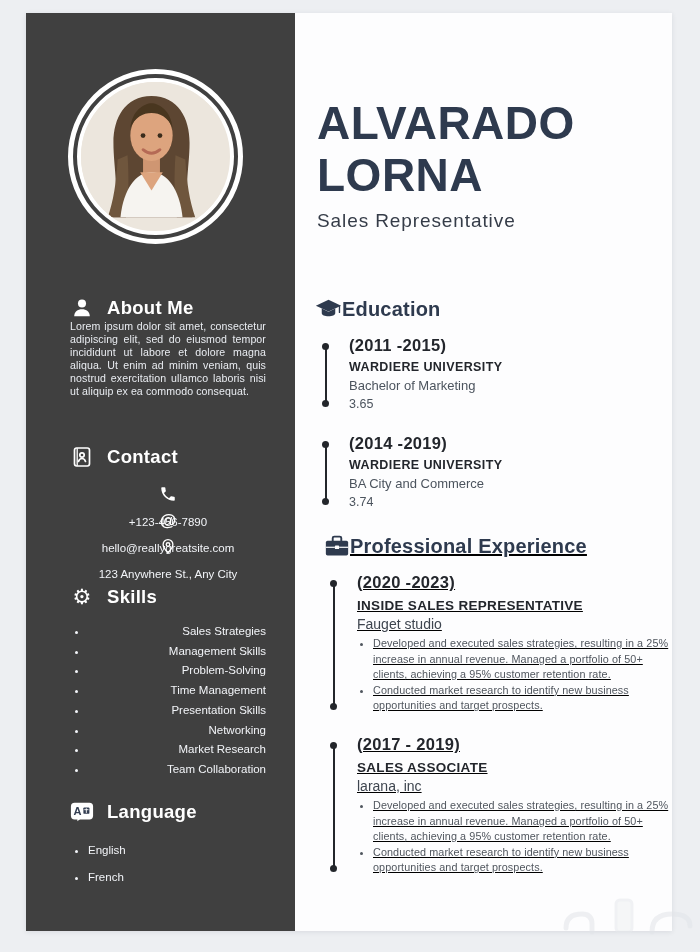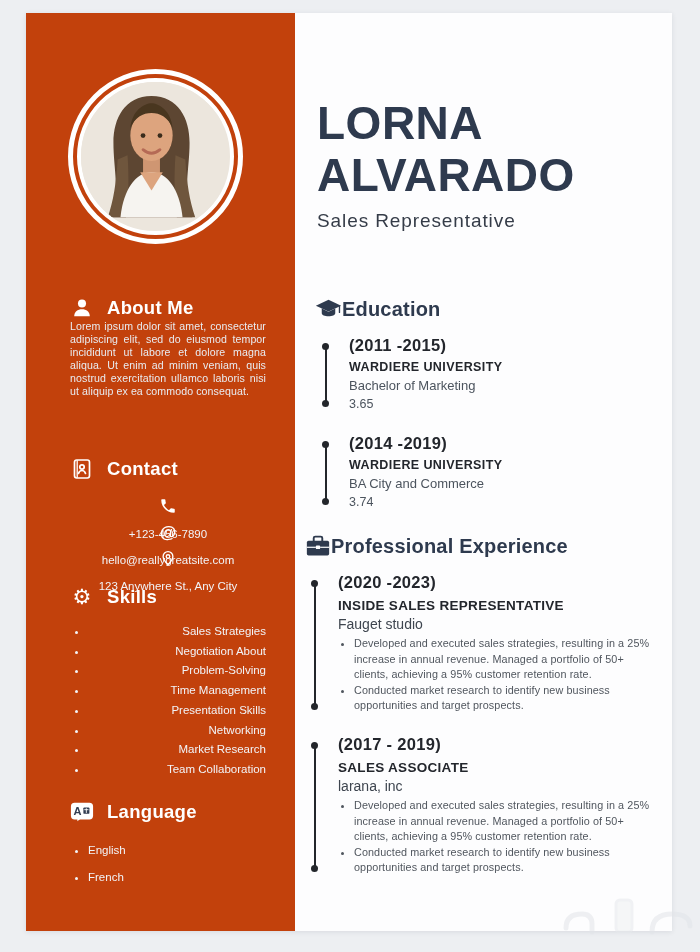--- a/index.html
+++ b/index.html
@@ -189,8 +189,8 @@
   </div>
 
   <div class="main-block" style="left:291px;top:84px;">
+    <div class="name">ALVARADO</div>
     <div class="name">LORNA</div>
-    <div class="name">ALVARADO</div>
     <div class="job-title">Sales Representative</div>
   </div>
 

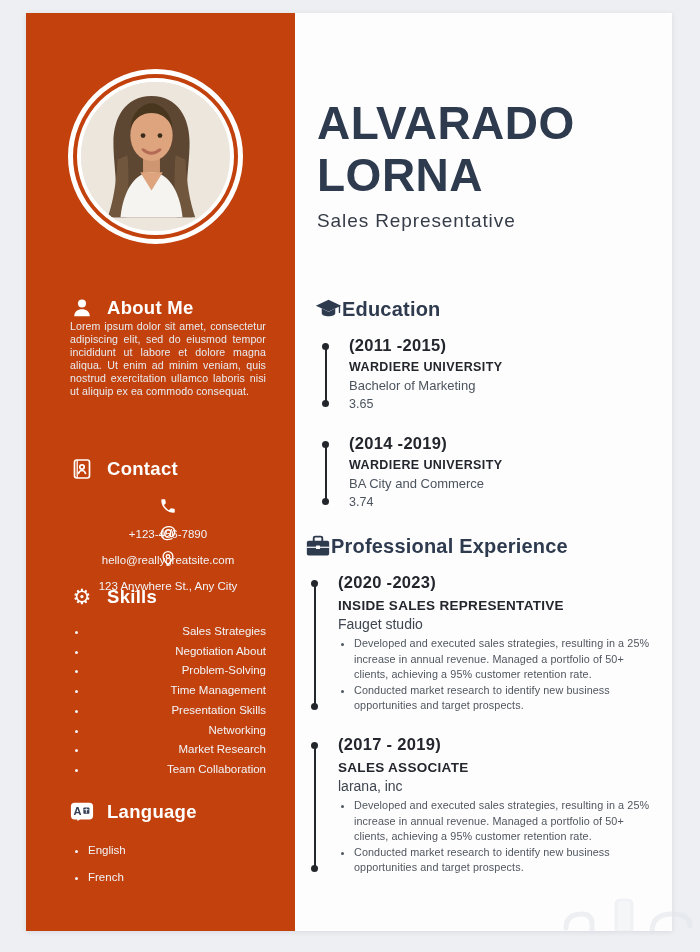--- a/index.html
+++ b/index.html
@@ -16,7 +16,7 @@
   
   .sidebar{
     position:absolute;left:0;top:0;width:269px;height:100%;
-    background:#c2410c;color:#fff;
+    background:#404040;color:#fff;
   }
   .photo-ring{
     position:absolute;left:42px;top:56px;width:175px;height:175px;

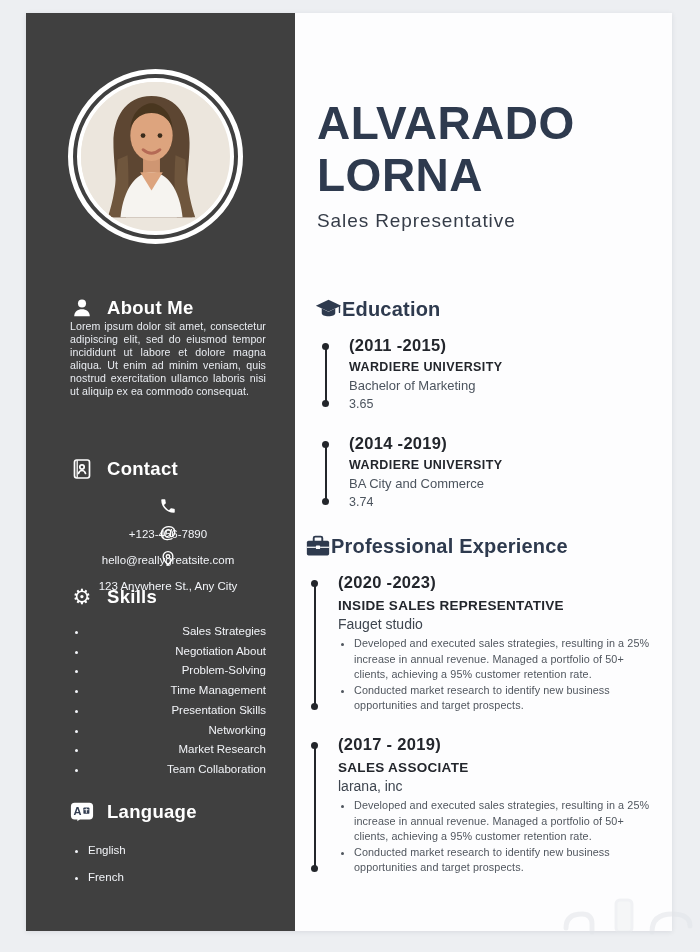--- a/index.html
+++ b/index.html
@@ -111,7 +111,7 @@
       <div class="about-body">Lorem ipsum dolor sit amet, consectetur adipiscing elit, sed do eiusmod tempor incididunt ut labore et dolore magna aliqua. Ut enim ad minim veniam, quis nostrud exercitation ullamco laboris nisi ut aliquip ex ea commodo consequat.</div>
     </div>
 
-    <div class="sb-section" style="top:444px;">
+    <div class="sb-section" style="top:432px;">
       <div class="sb-head">
         <span class="sb-icon">
           <svg width="24" height="24" viewBox="0 0 24 24" fill="none" stroke="#fff" stroke-width="1.7">

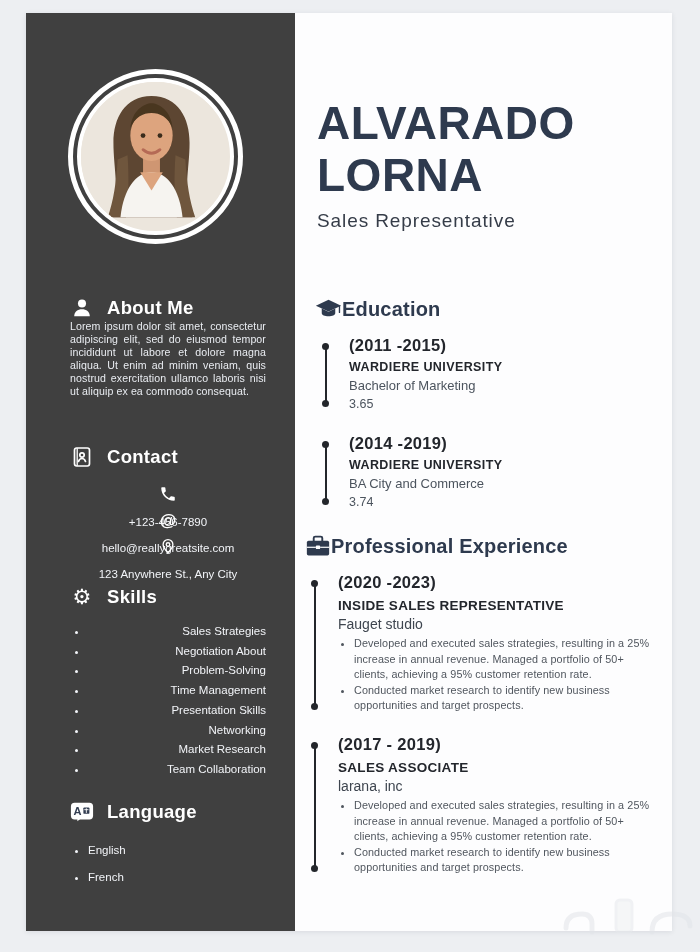--- a/index.html
+++ b/index.html
@@ -231,7 +231,7 @@
     </div>
   </div>
 
-  <div class="main-block" style="left:278px;top:520px;width:352px;">
+  <div class="main-block" style="left:297px;top:520px;width:352px;text-decoration:underline;">
     <div class="sec-head">
       <span class="sec-icon">
         <svg width="26" height="24" viewBox="0 0 30 28">

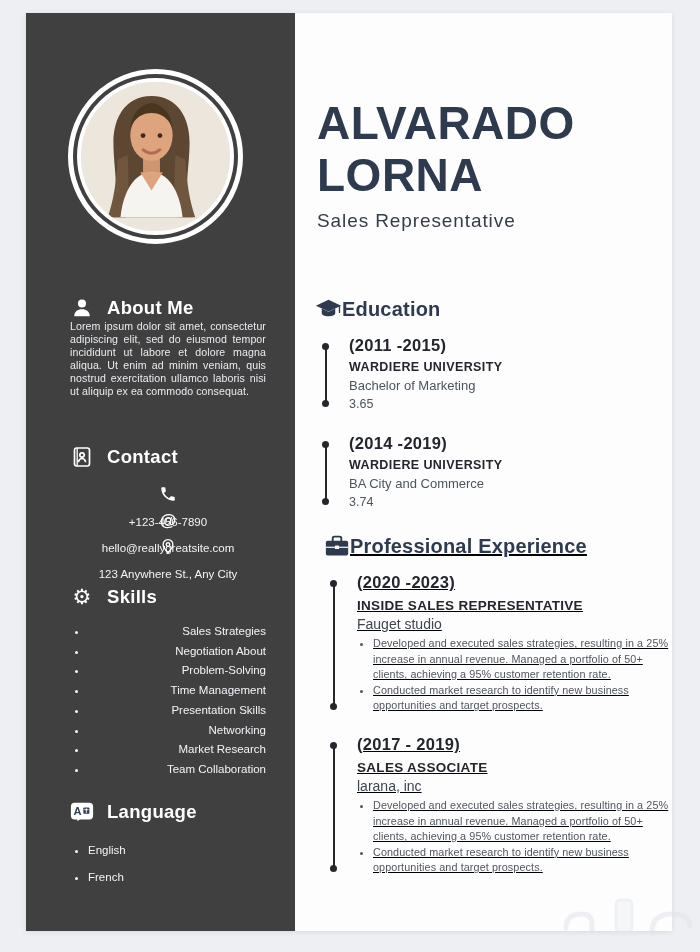--- a/index.html
+++ b/index.html
@@ -157,7 +157,7 @@
       </div>
       <ul class="sb-list skills-list">
         <li>Sales Strategies</li>
-        <li>Negotiation About</li>
+        <li>Management Skills</li>
         <li>Problem-Solving</li>
         <li>Time Management</li>
         <li>Presentation Skills</li>

